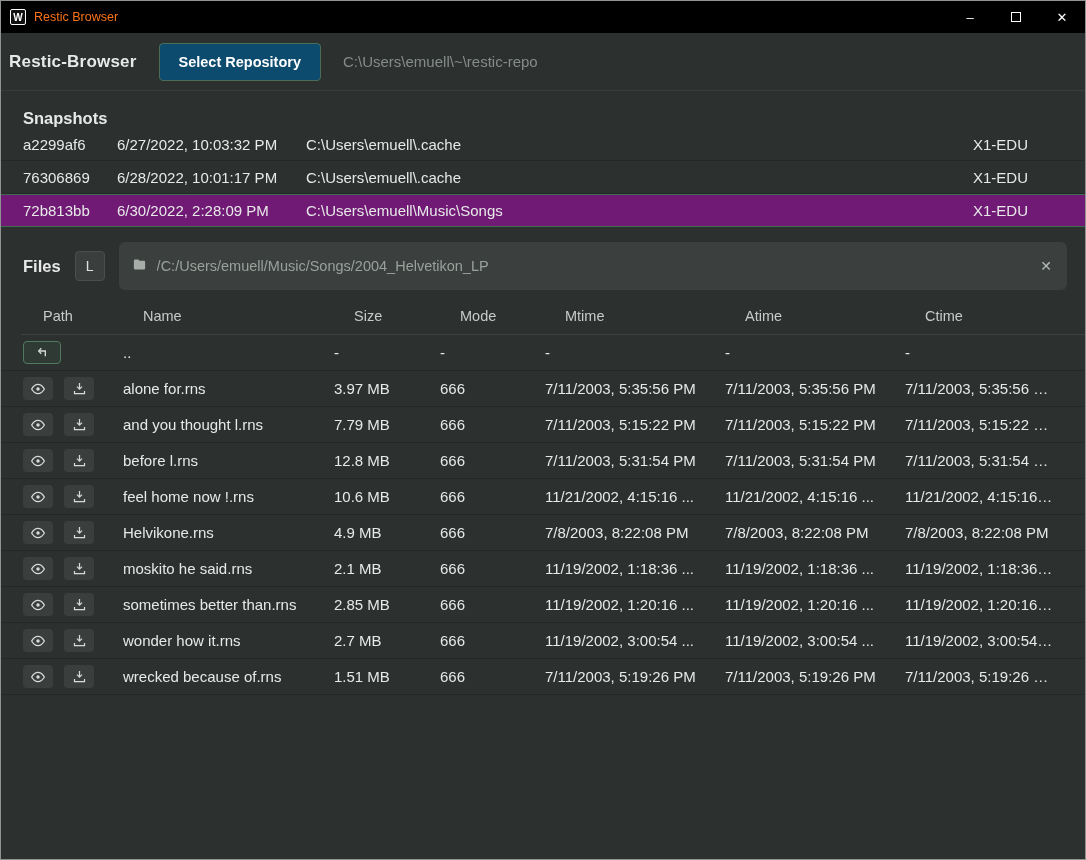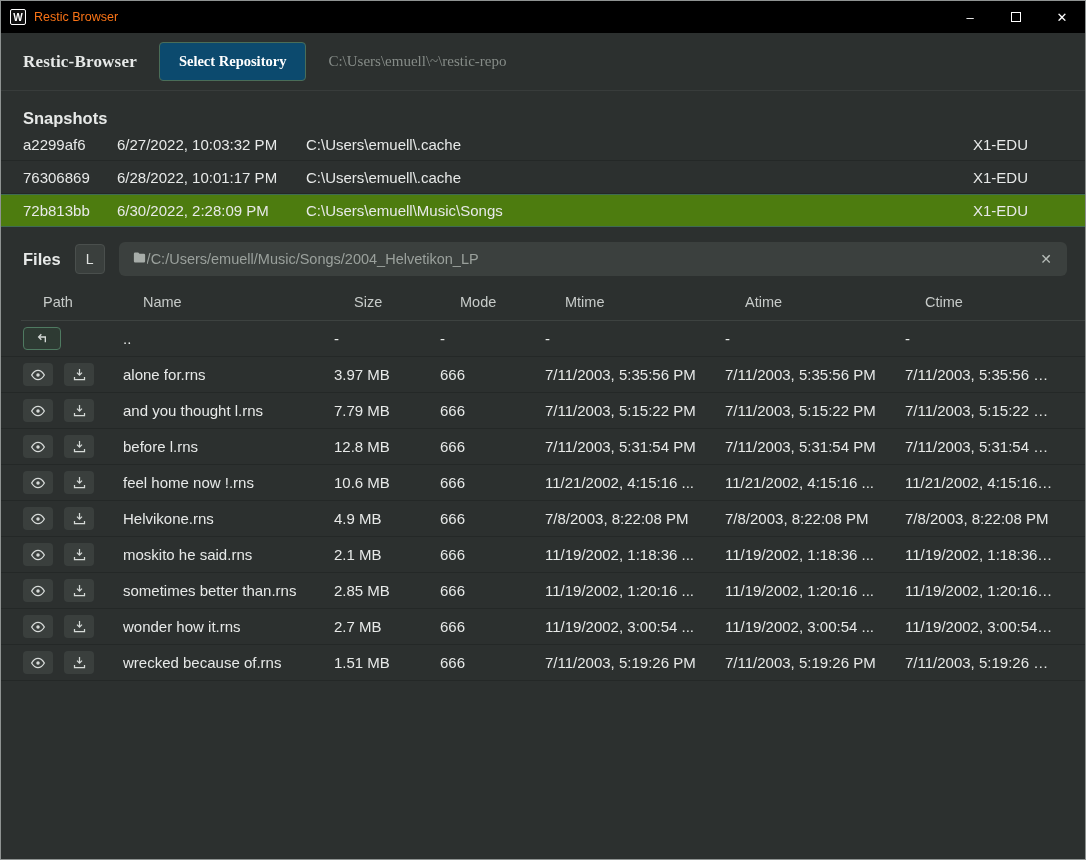--- a/index.html
+++ b/index.html
@@ -42,9 +42,8 @@
   
   .app-header {
     height: 58px; display: flex; align-items: center;
-    padding: 0 22px; gap: 22px; flex: 0 0 auto;
+    padding: 0 8px; gap: 22px; flex: 0 0 auto;
     border-bottom: 1px solid rgba(255,255,255,0.06);
-    font-family: Liberation Serif, serif;
   }
   .brand { font-size: 17px; font-weight: bold; letter-spacing: 0.2px; }
   .repo-btn {

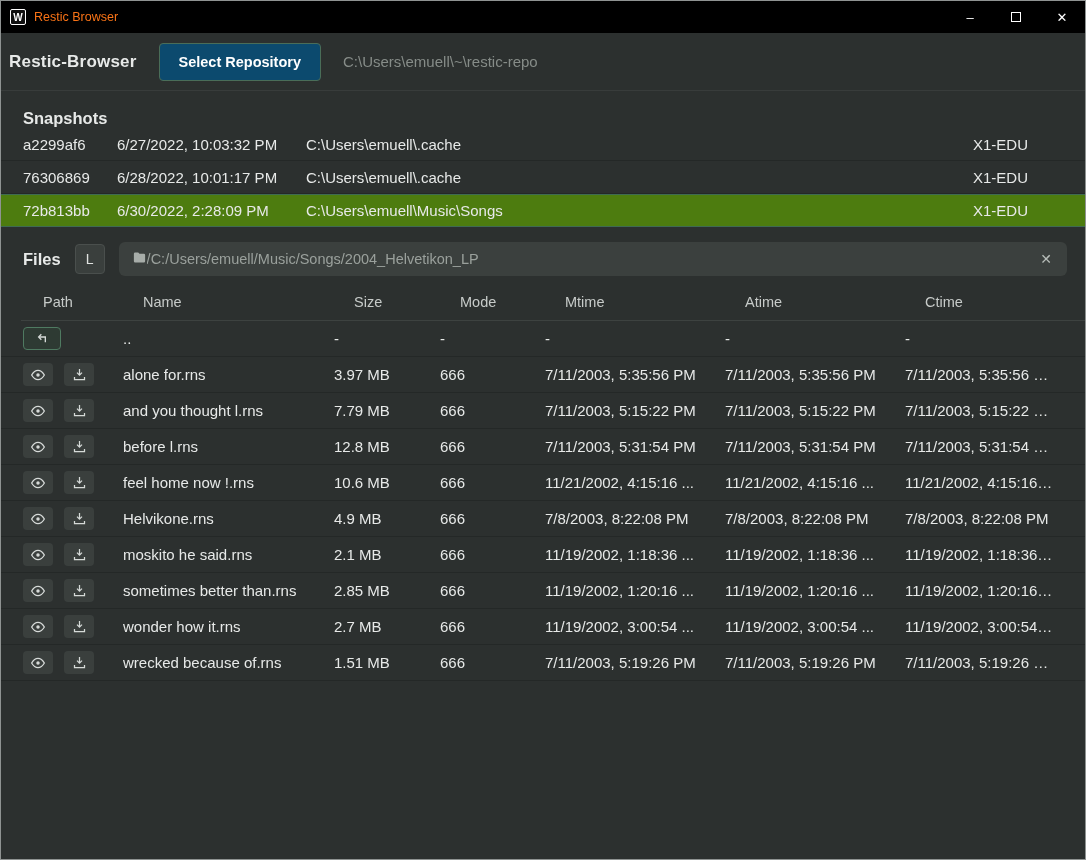--- a/index.html
+++ b/index.html
@@ -68,7 +68,7 @@
     border-bottom: 1px solid #242827; cursor: default;
   }
   .snap-row.selected {
-    background: #4d7c0f;
+    background: #701a75;
     border-top: 1px solid #3f6b52;
     border-bottom: 1px solid #3f6b52;
   }

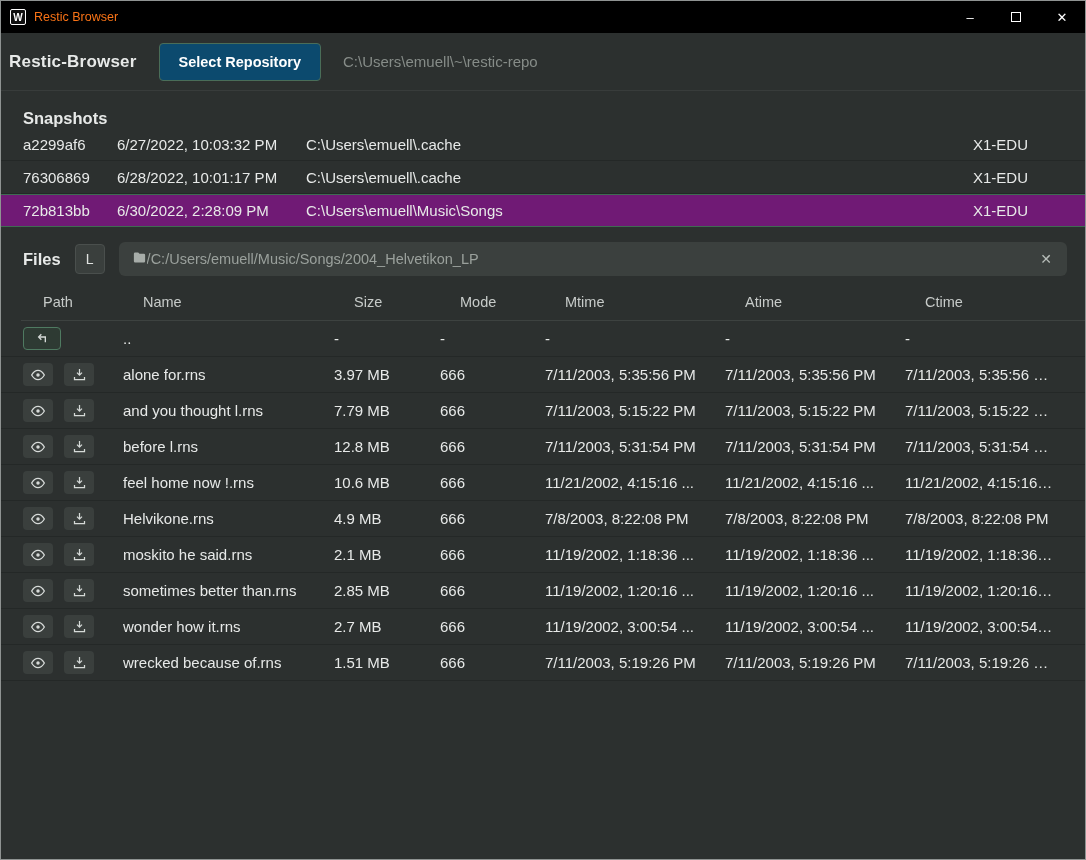--- a/index.html
+++ b/index.html
@@ -87,8 +87,8 @@
     display: flex; align-items: center; justify-content: center;
   }
   .path-bar {
-    flex: 1; height: 34px; background: #3b403e; border-radius: 6px;
-    display: flex; align-items: center; padding: 0 13px;
+    flex: 1; height: 48px; background: #3b403e; border-radius: 6px;
+    display: flex; align-items: center; gap: 10px; padding: 0 13px;
     color: #9aa09c; font-size: 14.5px;
   }
   .path-text { flex: 1; white-space: nowrap; overflow: hidden; text-overflow: ellipsis; }

